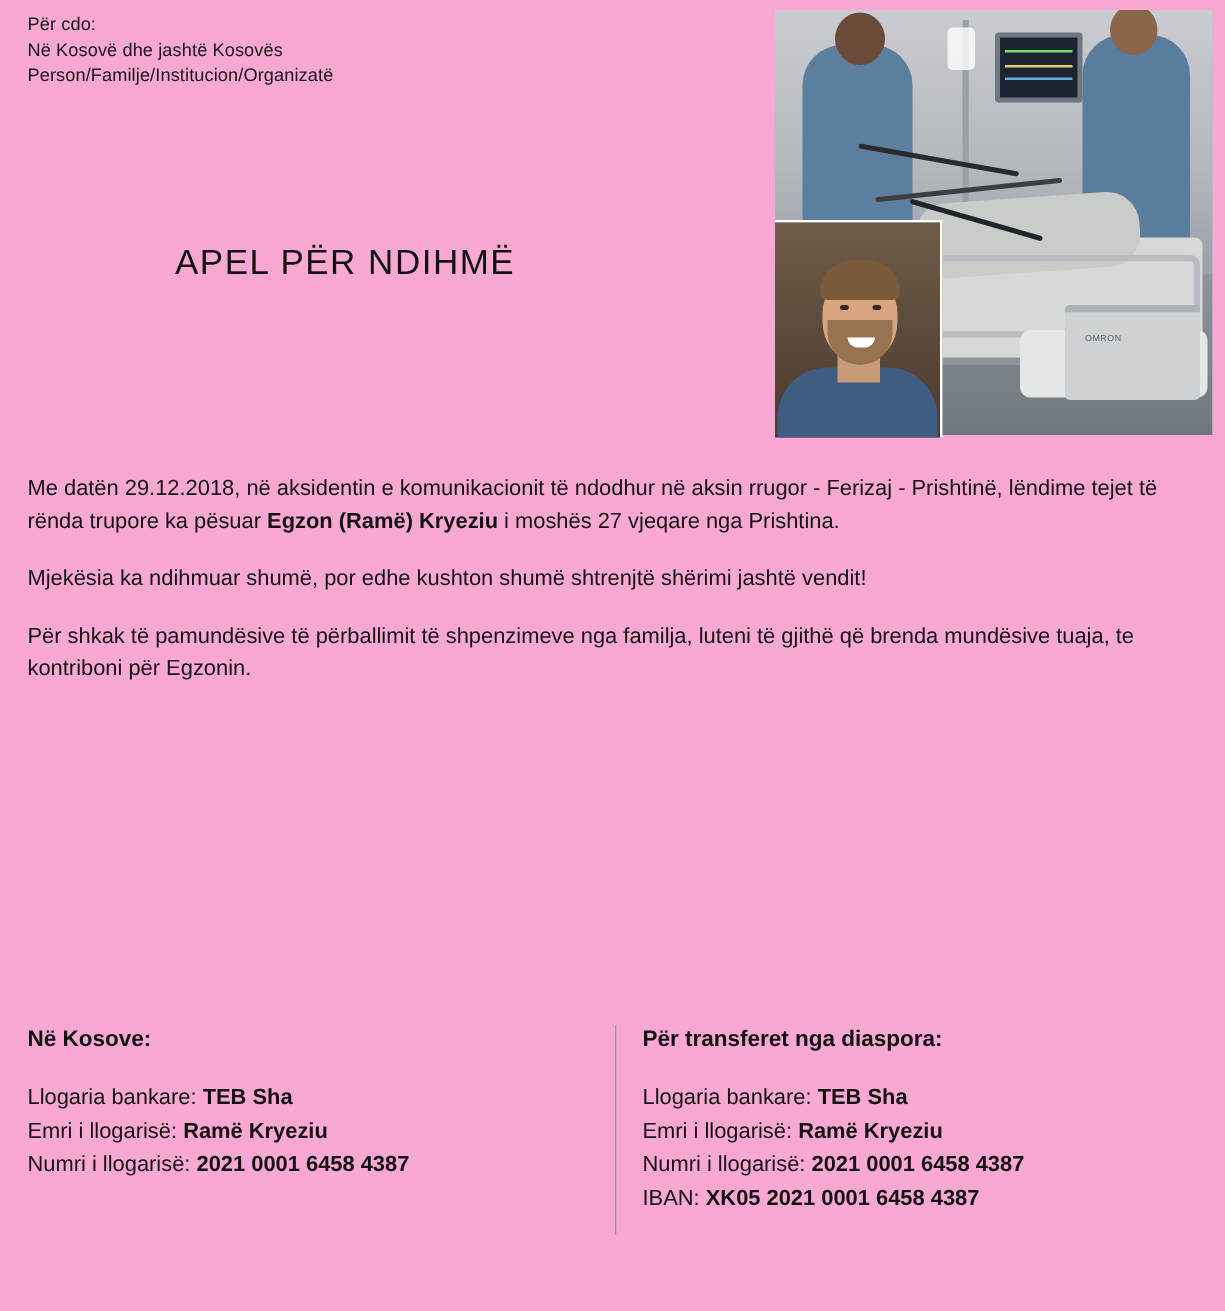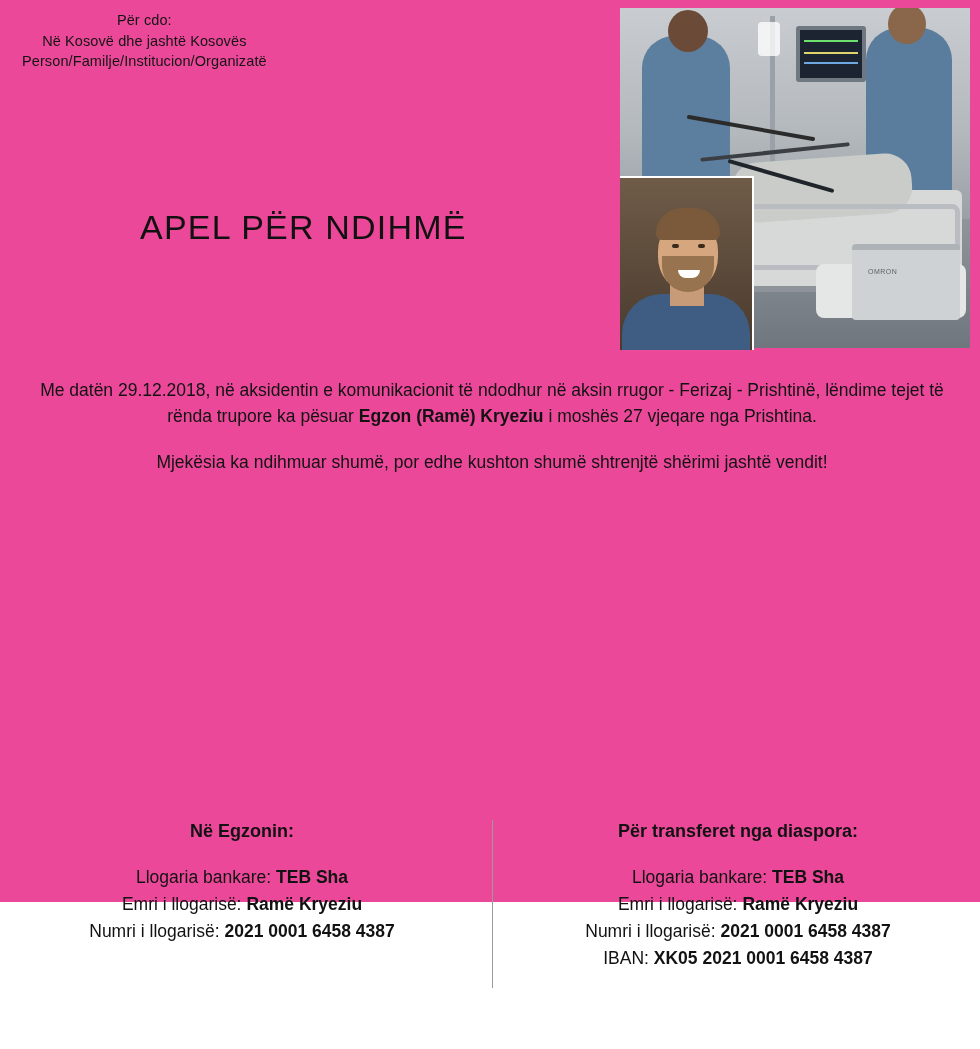--- a/index.html
+++ b/index.html
@@ -19,9 +19,8 @@
   .page {
     position: relative;
     width: 980px;
-    height: 902px;
-    background: #ec4899;
-    text-align: center;
+    height: 1049px;
+    background: #f9a8d4;
   }
 
   

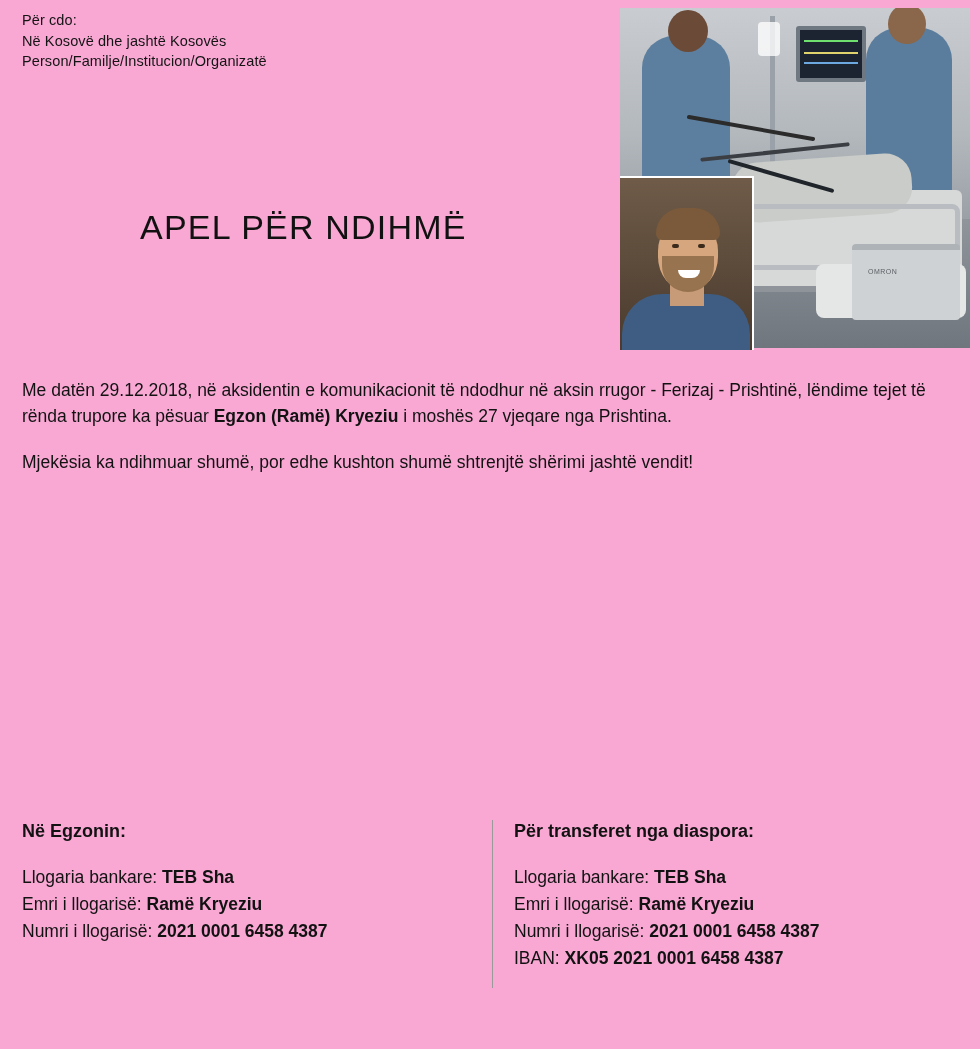--- a/index.html
+++ b/index.html
@@ -38,8 +38,8 @@
   .title {
     position: absolute;
     left: 140px;
-    top: 208px;
-    font-size: 34px;
+    top: 194px;
+    font-size: 28px;
     letter-spacing: 1.2px;
     color: #111111;
     font-weight: 400;

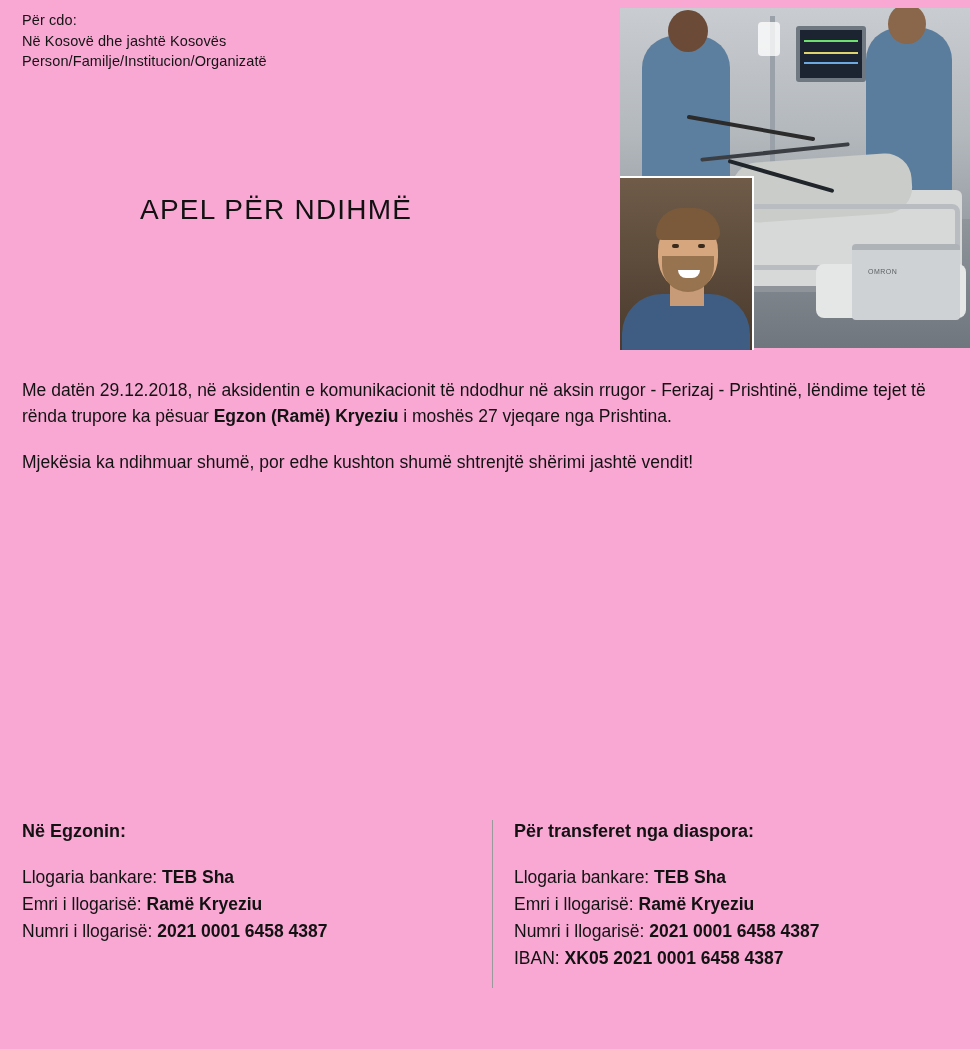--- a/index.html
+++ b/index.html
@@ -264,6 +264,7 @@
   <div class="body-text">
     <p>Me datën 29.12.2018, në aksidentin e komunikacionit të ndodhur në aksin rrugor - Ferizaj - Prishtinë, lëndime tejet të rënda trupore ka pësuar <b>Egzon (Ramë) Kryeziu</b> i moshës 27 vjeqare nga Prishtina.</p>
     <p>Mjekësia ka ndihmuar shumë, por edhe kushton shumë shtrenjtë shërimi jashtë vendit!</p>
+    <p>Për shkak të pamundësive të përballimit të shpenzimeve nga familja, luteni të gjithë që brenda mundësive tuaja, te kontriboni për Egzonin.</p>
   </div>
 
   <div class="bank">

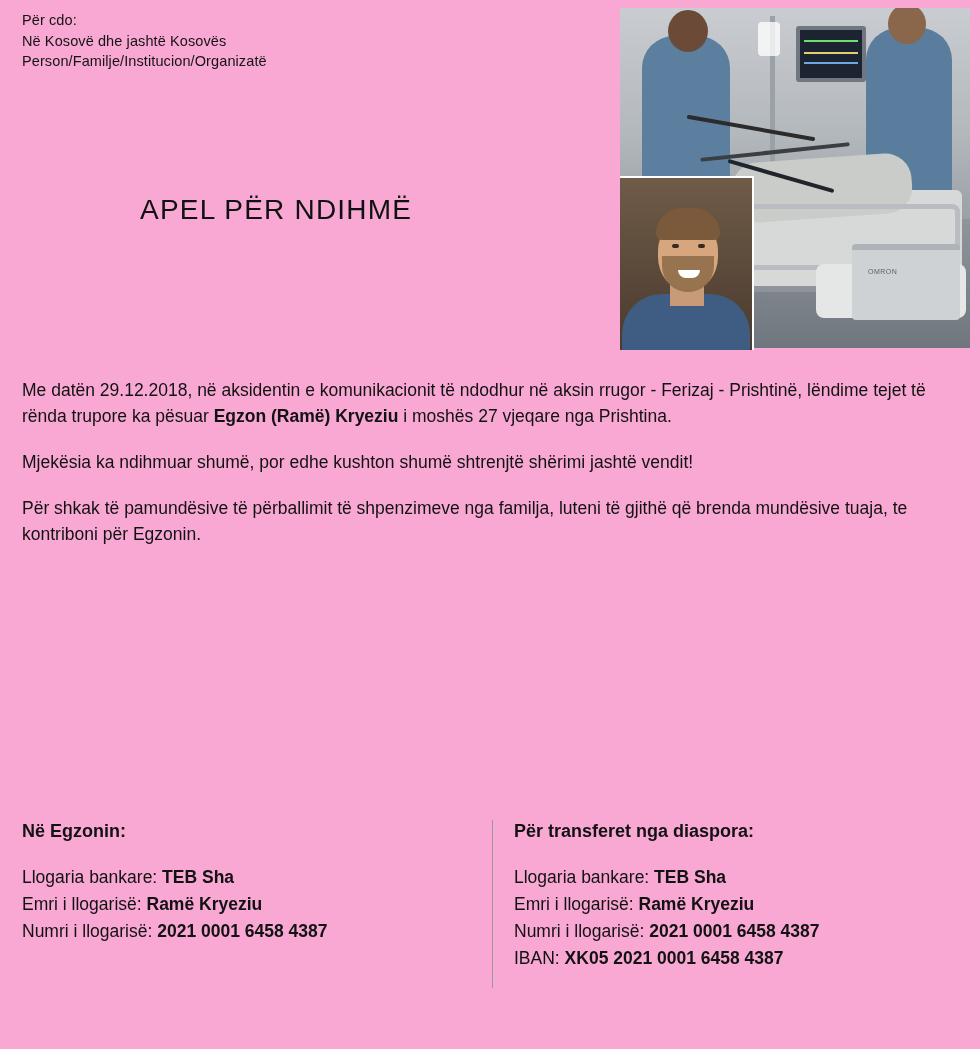--- a/index.html
+++ b/index.html
@@ -271,7 +271,7 @@
     <div class="bank-divider"></div>
 
     <div class="bank-col left">
-      <div class="bank-head">Në Egzonin:</div>
+      <div class="bank-head">Në Kosove:</div>
       <div class="bank-line">
         <span>Llogaria bankare:</span>
         <b>TEB Sha</b>

